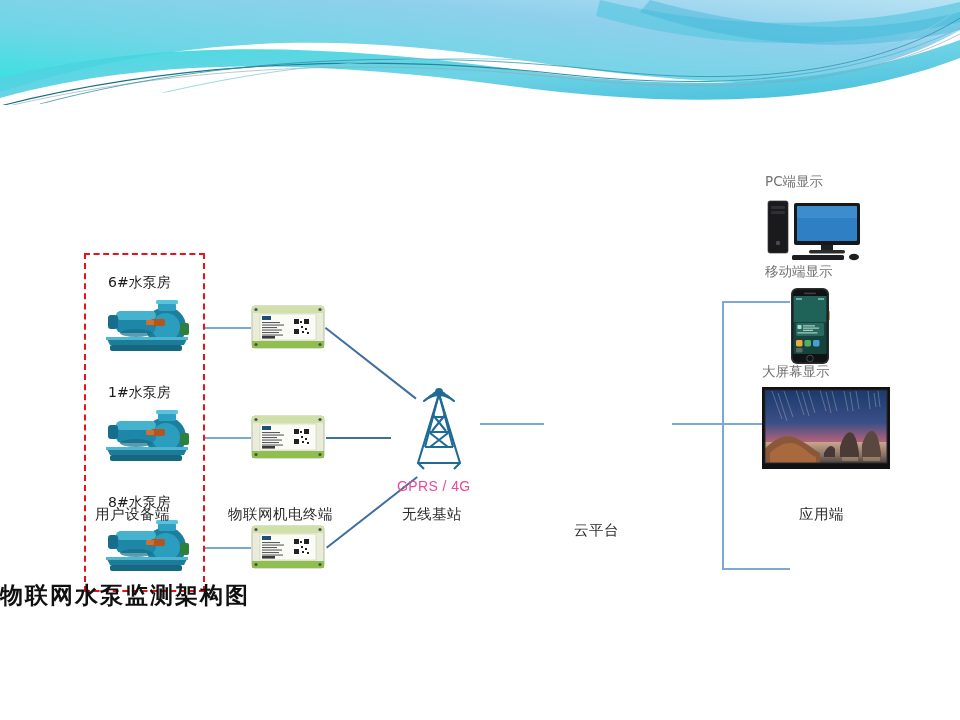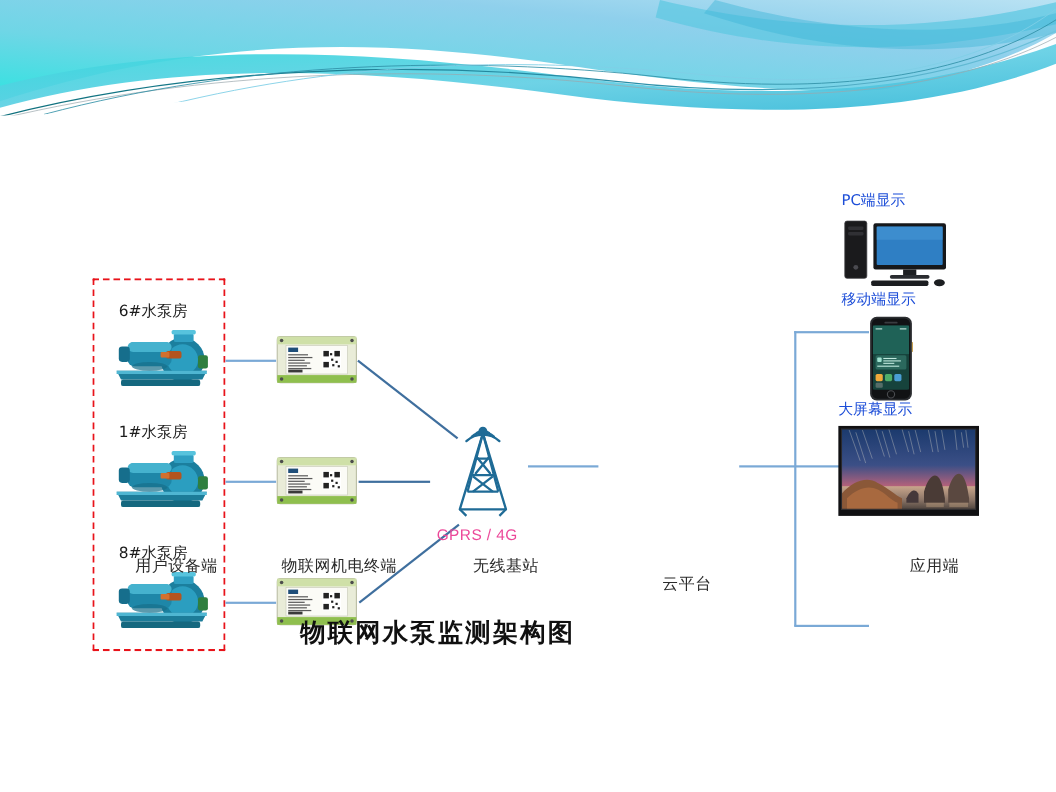--- a/index.html
+++ b/index.html
@@ -42,7 +42,7 @@
     font-family:"DejaVu Sans","Liberation Sans",sans-serif;
   }
   .app-label{
-    position:absolute;font-size:13.5px;color:#1d4ed8;white-space:nowrap;
+    position:absolute;font-size:13.5px;color:#737373;white-space:nowrap;
     font-family:"DejaVu Sans","Liberation Sans",sans-serif;
   }
   #tower-label{

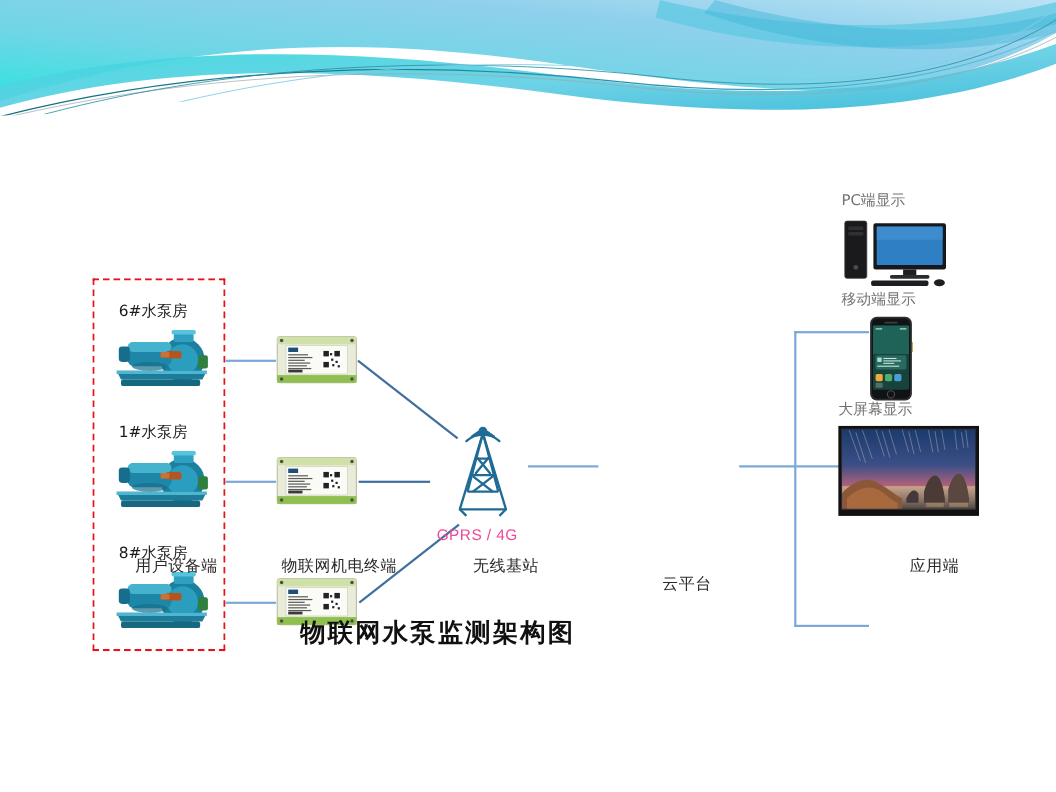--- a/index.html
+++ b/index.html
@@ -35,7 +35,7 @@
   
   .col-label{
     position:absolute;font-size:14.5px;color:#2b2b2b;white-space:nowrap;
-    font-family:Liberation Mono, monospace;letter-spacing:.5px;margin-left:28px;
+    font-family:Liberation Mono, monospace;letter-spacing:.5px;
   }
   .pump-label{
     position:absolute;font-size:14px;color:#1c1c1c;white-space:nowrap;

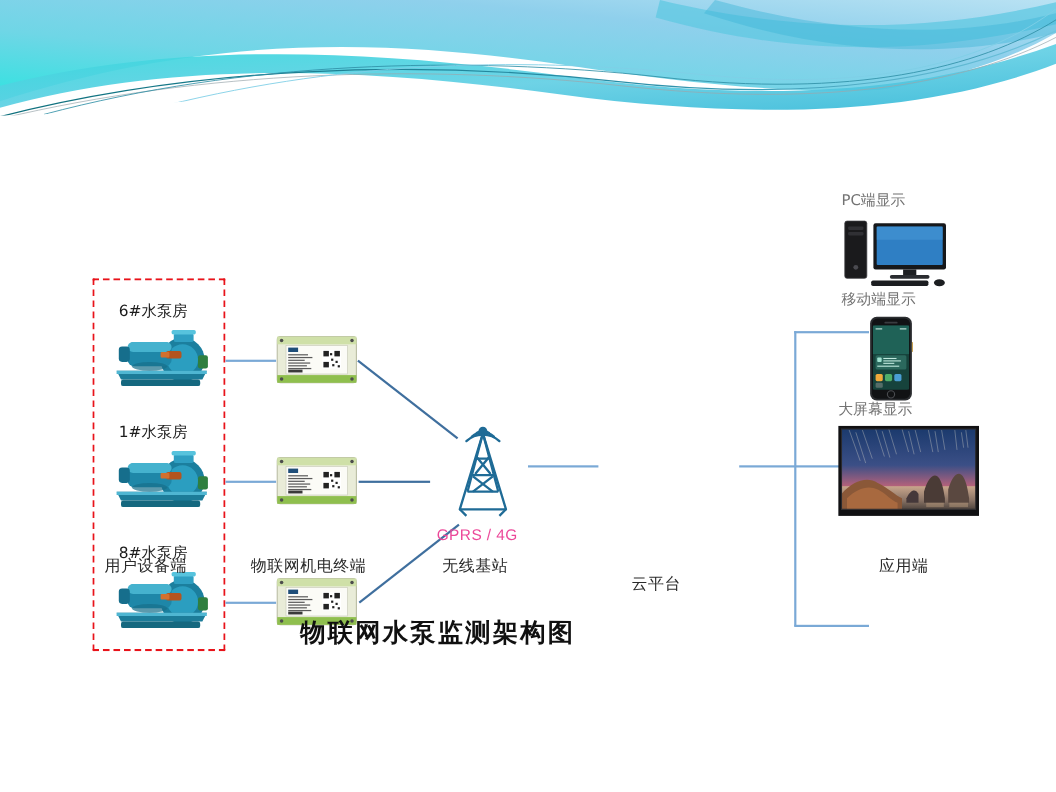--- a/index.html
+++ b/index.html
@@ -56,7 +56,7 @@
   }
 
   #figure-title{
-    position:absolute;left:0;top:560px;width:796px;text-align:center;
+    position:absolute;left:0;top:580px;width:796px;text-align:left;
     font-family:"DejaVu Serif","Liberation Serif",serif;
     font-size:23px;font-weight:700;color:#101010;letter-spacing:2px;
   }

